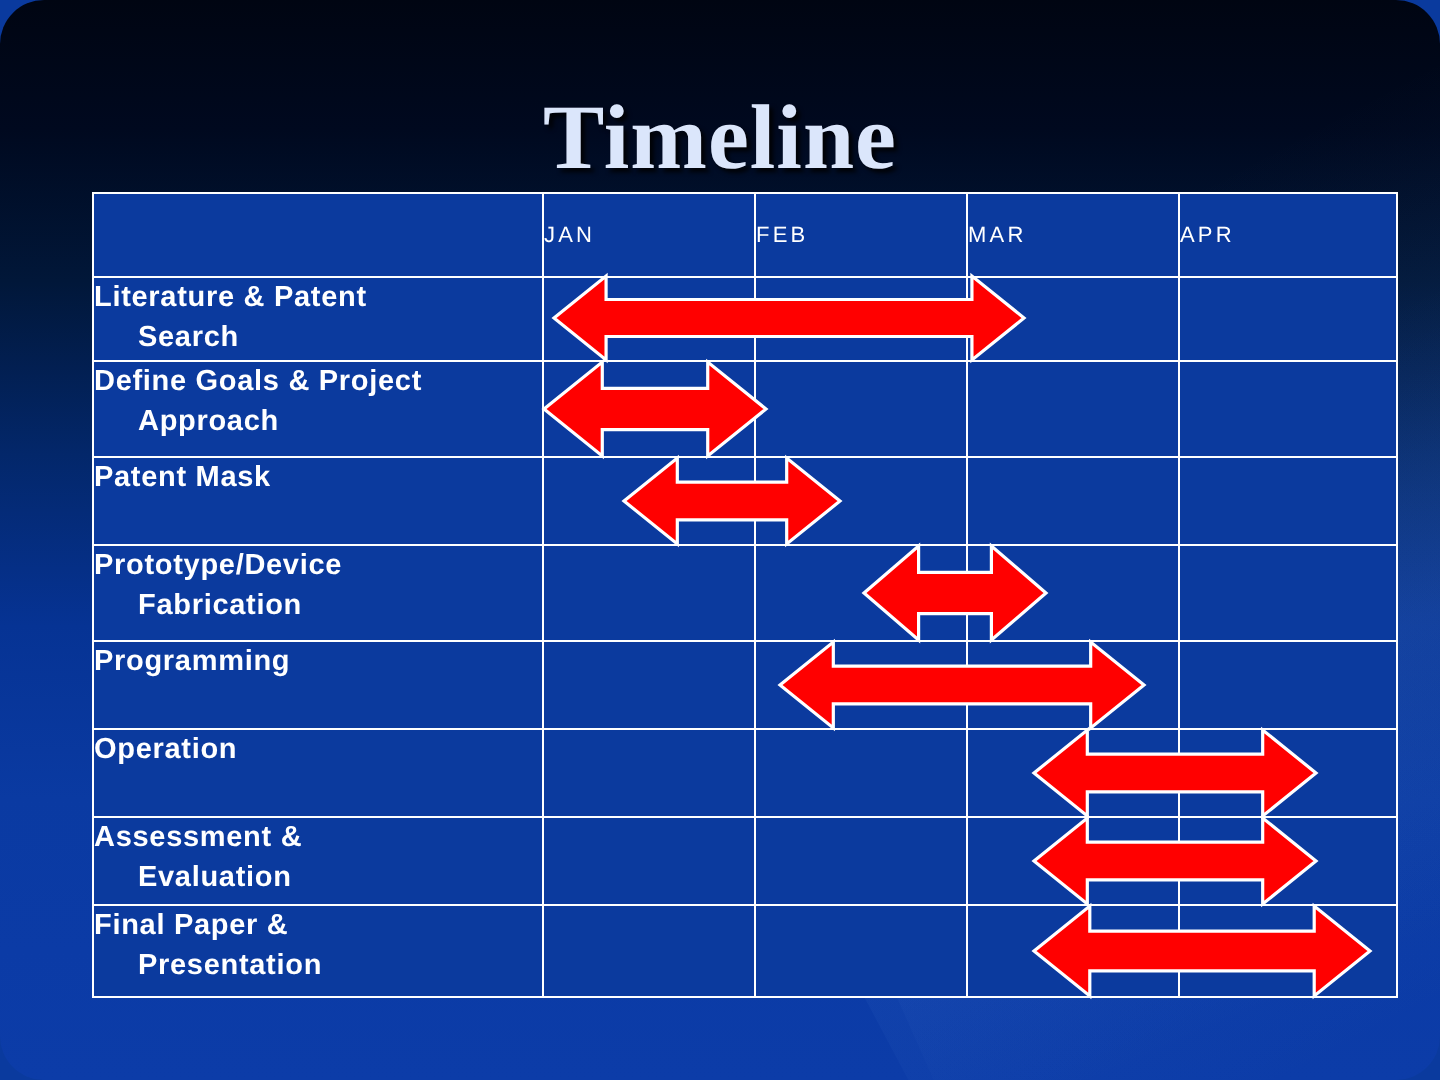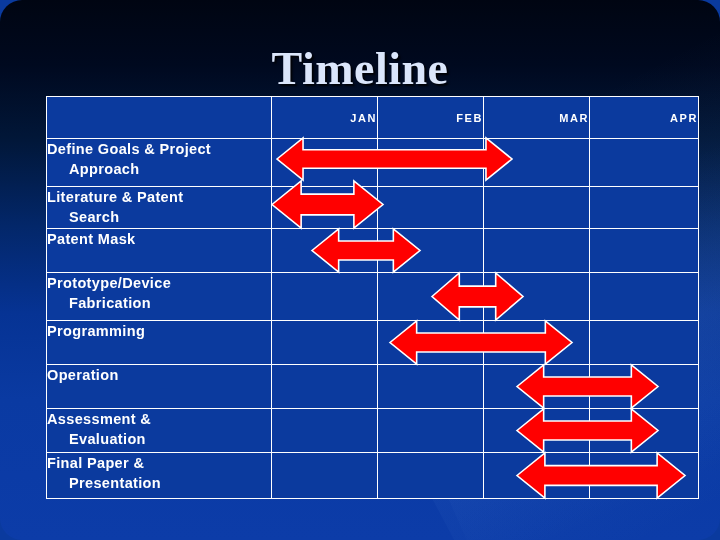--- a/index.html
+++ b/index.html
@@ -109,9 +109,9 @@
   th.month-head {
     color: #ffffff;
     font-size: 11px;
-    font-weight: bold;
+    font-weight: normal;
     letter-spacing: 1.6px;
-    text-align: right;
+    text-align: left;
     vertical-align: middle;
     padding-bottom: 12px;
     font-family: "Liberation Sans", sans-serif;

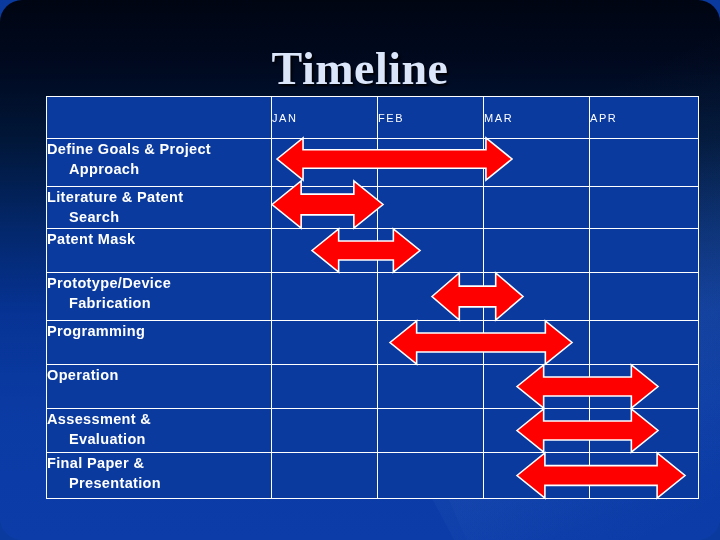--- a/index.html
+++ b/index.html
@@ -182,15 +182,15 @@
     </thead>
     <tbody id="table-body">
 
-    <tr style="height: 48px;">
+    <tr style="height: 42px;">
+          <td class="task-label"><span class="l1">Literature &amp; Patent</span><span class="l2">Search</span></td>
+          <td class="cell"></td>
+          <td class="cell"></td>
+          <td class="cell"></td>
+          <td class="cell"></td>
+        </tr>
+        <tr style="height: 48px;">
           <td class="task-label"><span class="l1">Define Goals &amp; Project</span><span class="l2">Approach</span></td>
-          <td class="cell"></td>
-          <td class="cell"></td>
-          <td class="cell"></td>
-          <td class="cell"></td>
-        </tr>
-        <tr style="height: 42px;">
-          <td class="task-label"><span class="l1">Literature &amp; Patent</span><span class="l2">Search</span></td>
           <td class="cell"></td>
           <td class="cell"></td>
           <td class="cell"></td>

